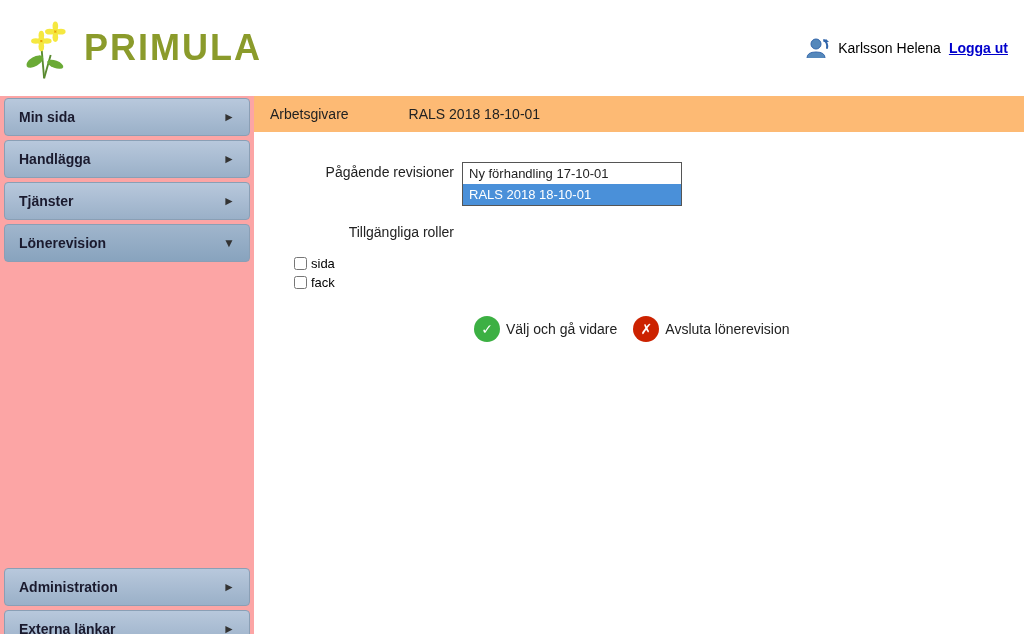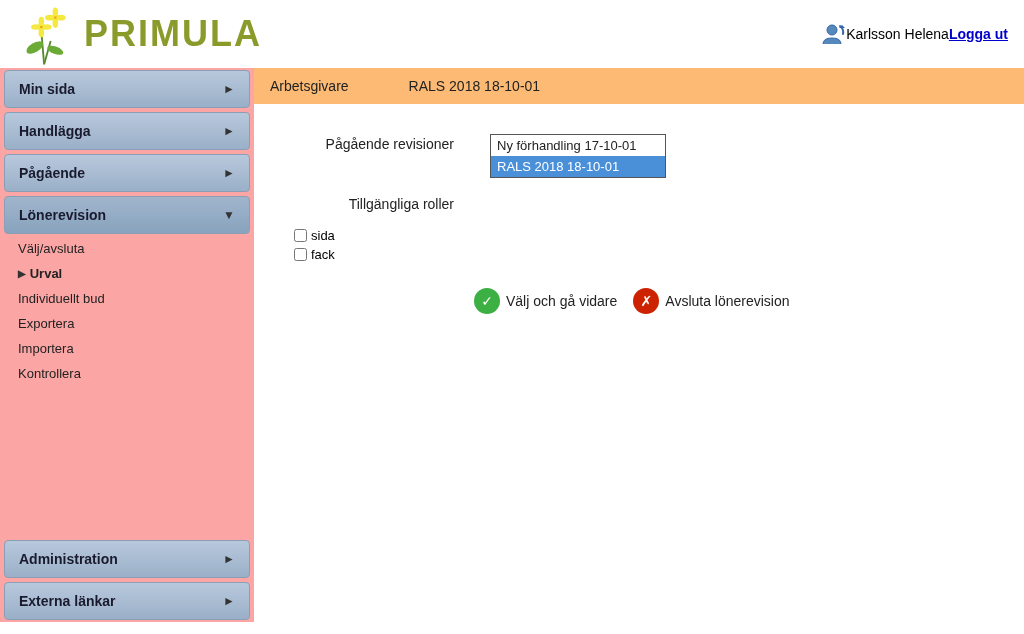--- a/index.html
+++ b/index.html
@@ -12,7 +12,7 @@
       justify-content: space-between;
       padding: 8px 16px;
       background: #fff;
-      height: 68px;
+      height: 96px;
     }
     #logo-area {
       display: flex;

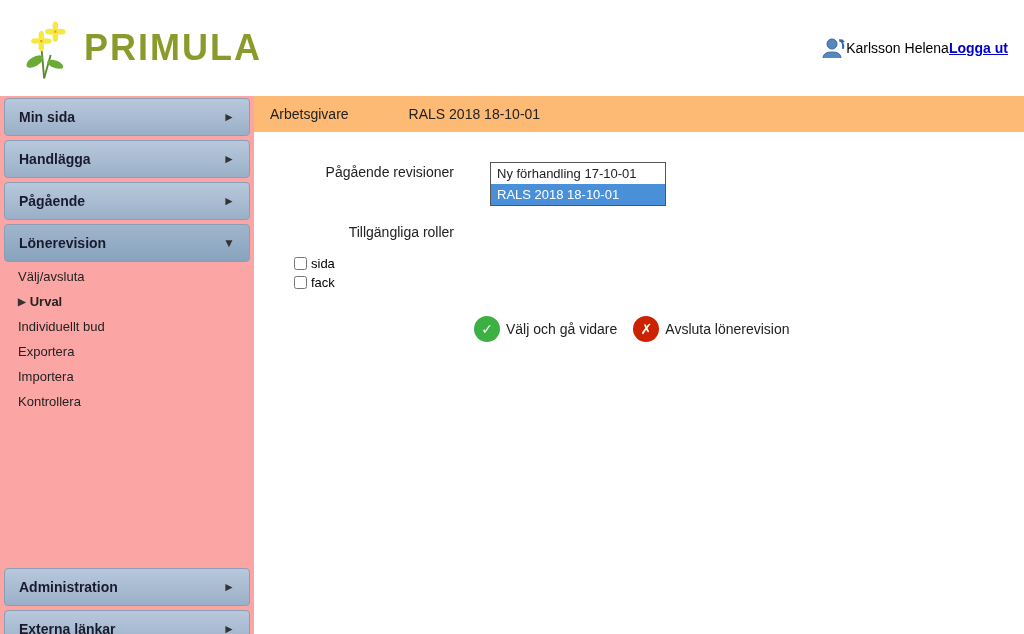--- a/index.html
+++ b/index.html
@@ -29,7 +29,7 @@
     #user-area {
       display: flex;
       align-items: center;
-      gap: 0;
+      gap: 8px;
     }
     #logout-link {
       color: #0000cc;

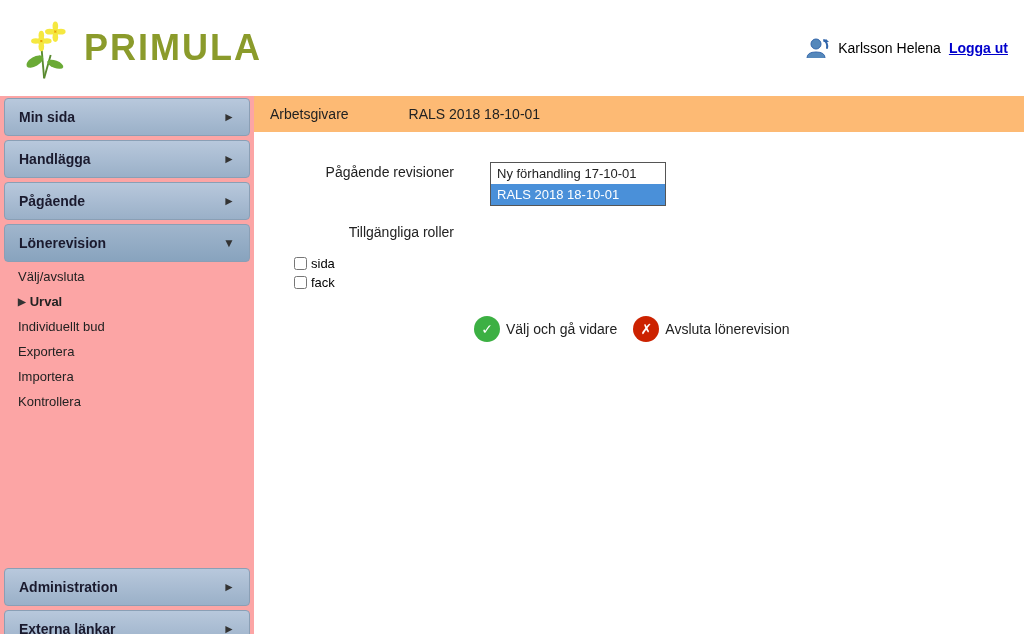--- a/index.html
+++ b/index.html
@@ -122,7 +122,7 @@
     .form-row {
       display: flex;
       align-items: flex-start;
-      gap: 36px;
+      gap: 8px;
     }
     .form-label {
       width: 160px;

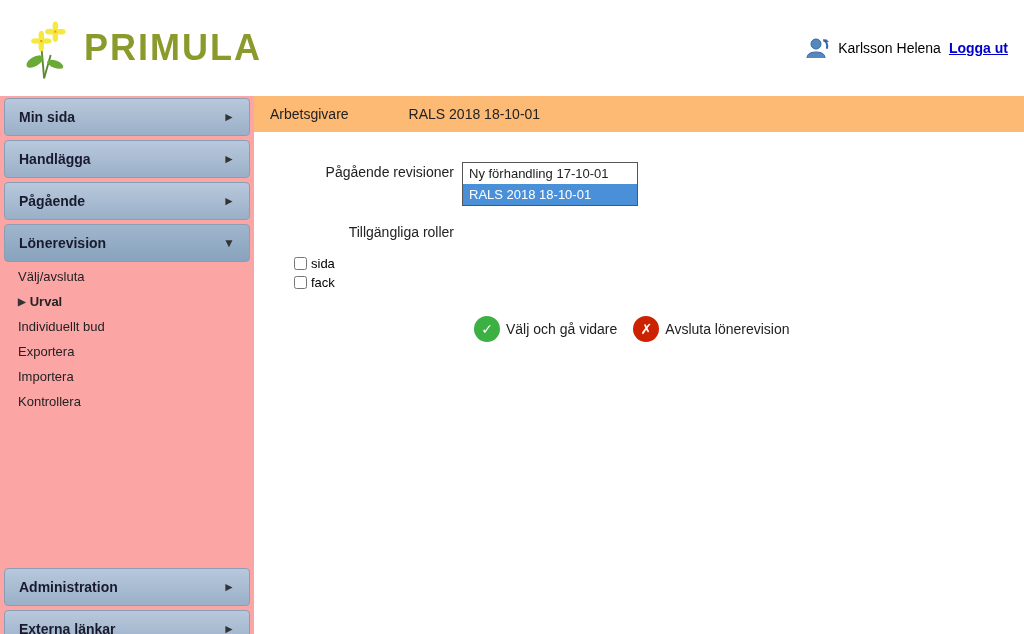--- a/index.html
+++ b/index.html
@@ -135,7 +135,7 @@
     .dropdown-list {
       border: 1px solid #555;
       background: #fff;
-      width: 176px;
+      width: 220px;
       font-size: 13px;
     }
     .dropdown-item {

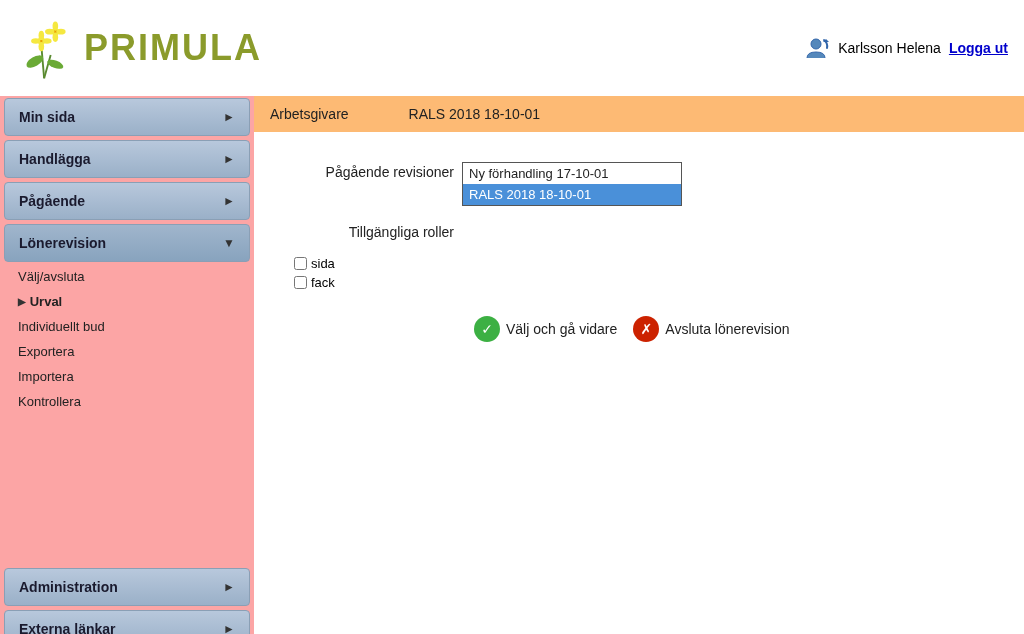--- a/index.html
+++ b/index.html
@@ -256,7 +256,7 @@
       <span class="arrow">►</span>
     </div>
     <div class="nav-button">
-      <span>Pågående</span>
+      <span>Tjänster</span>
       <span class="arrow">►</span>
     </div>
     <div class="nav-button open">

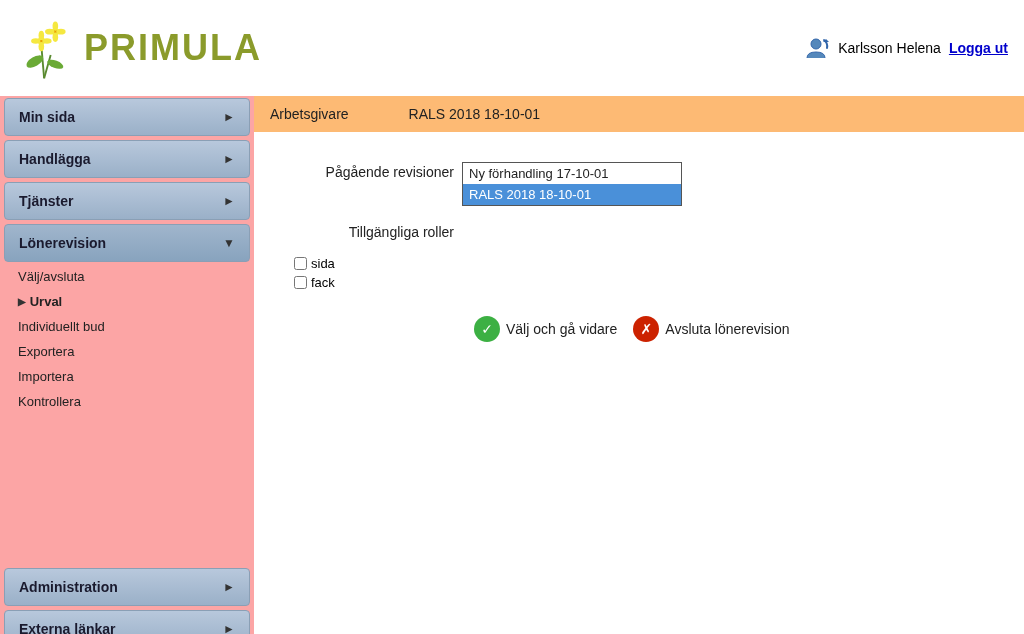--- a/index.html
+++ b/index.html
@@ -264,14 +264,6 @@
       <span class="arrow">▼</span>
     </div>
 
-    <div class="sub-menu">
-      <div class="sub-item">Välj/avsluta</div>
-      <div class="sub-item arrow-item">Urval</div>
-      <div class="sub-item">Individuellt bud</div>
-      <div class="sub-item">Exportera</div>
-      <div class="sub-item">Importera</div>
-      <div class="sub-item">Kontrollera</div>
-    </div>
 
     <div class="spacer"></div>
 

